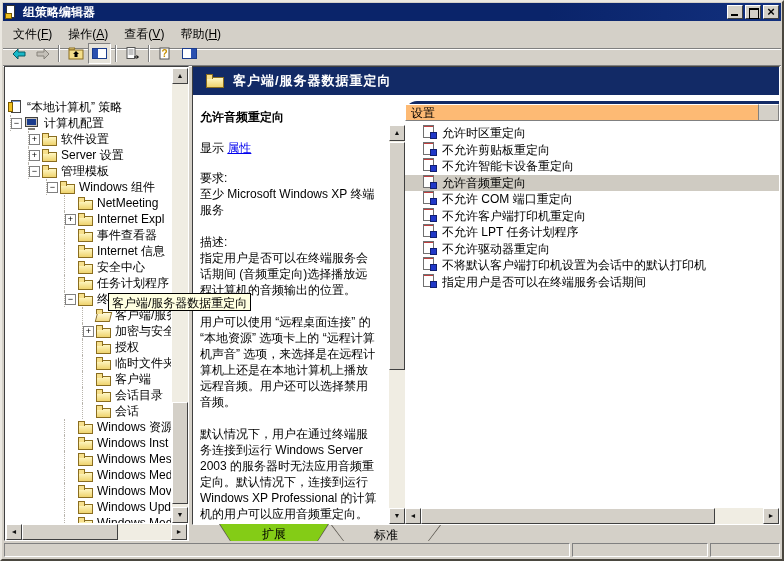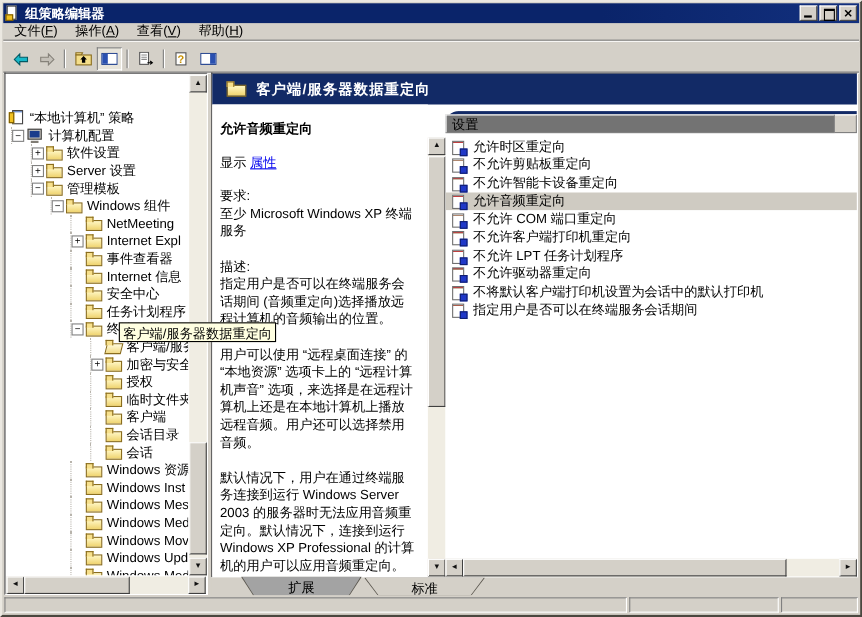--- a/index.html
+++ b/index.html
@@ -23,7 +23,7 @@
   .winbtn.close::after { content:"×"; position:absolute; left:0; right:0; top:-2px; text-align:center; font-size:13px; font-weight:bold; color:#000; }
 
   
-  #menubar { position:absolute; top:19px; left:1px; right:1px; height:16px; display:flex; align-items:center;
+  #menubar { position:absolute; top:19px; left:1px; right:1px; height:28px; display:flex; align-items:center;
     border-bottom:1px solid #808080; box-shadow:0 1px 0 #fff; padding-left:2px; }
   .menu-item { padding:2px 8px; }
   .mkey { text-decoration:underline; }

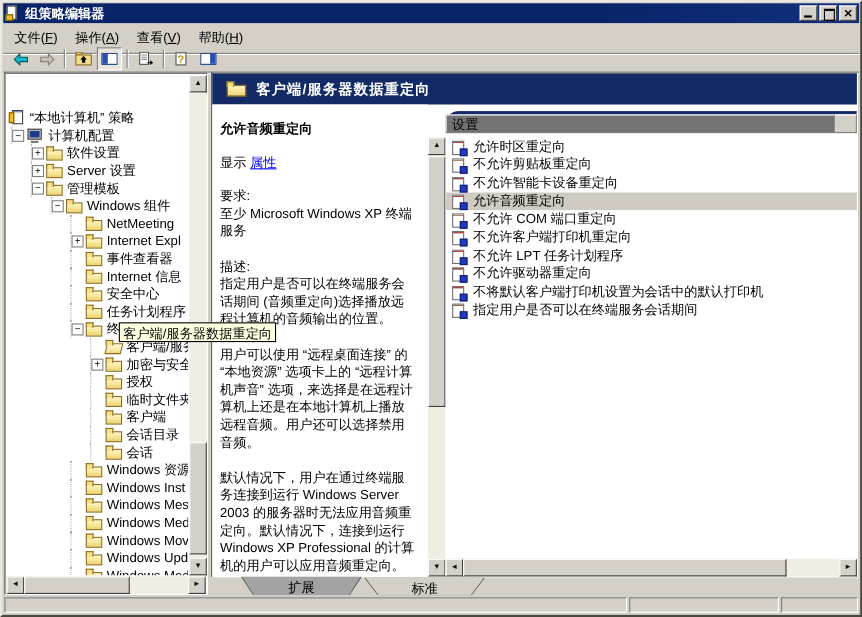--- a/index.html
+++ b/index.html
@@ -92,7 +92,7 @@
   #list-col { position:absolute; left:212px; right:0; top:34px; bottom:0; background:#fff;
     border-top:3px solid #122A66; border-top-left-radius:12px; }
   #list-header { position:absolute; left:0; right:0; top:0; height:17px; display:flex; }
-  .hdr-cell { width:354px; background:#737373; border:1px solid; border-color:#fff #808080 #808080 #fff; padding:0 5px; }
+  .hdr-cell { width:354px; background:#fdba74; border:1px solid; border-color:#fff #808080 #808080 #fff; padding:0 5px; }
   .hdr-fill { flex:1; background:#D4D0C8; border:1px solid; border-color:#fff #808080 #808080 #fff; border-left:none; }
   #list-rows { position:absolute; left:0; right:0; top:17px; bottom:16px; overflow:hidden; padding-top:4px; }
   .lrow { height:16.5px; display:flex; align-items:flex-end; gap:5px; padding-left:6px; white-space:nowrap; }

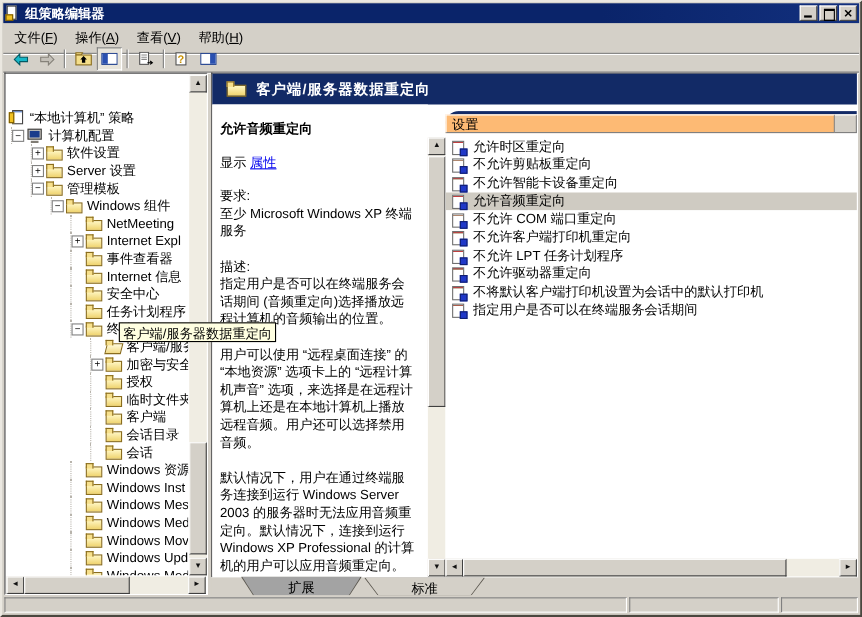--- a/index.html
+++ b/index.html
@@ -95,7 +95,7 @@
   .hdr-cell { width:354px; background:#fdba74; border:1px solid; border-color:#fff #808080 #808080 #fff; padding:0 5px; }
   .hdr-fill { flex:1; background:#D4D0C8; border:1px solid; border-color:#fff #808080 #808080 #fff; border-left:none; }
   #list-rows { position:absolute; left:0; right:0; top:17px; bottom:16px; overflow:hidden; padding-top:4px; }
-  .lrow { height:16.5px; display:flex; align-items:flex-end; gap:5px; padding-left:6px; white-space:nowrap; }
+  .lrow { height:16.5px; display:flex; align-items:flex-start; gap:5px; padding-left:18px; white-space:nowrap; }
   .lrow.selected { background:#CFCBC2; }
   #list-hscroll { left:0; right:0; bottom:0; }
 

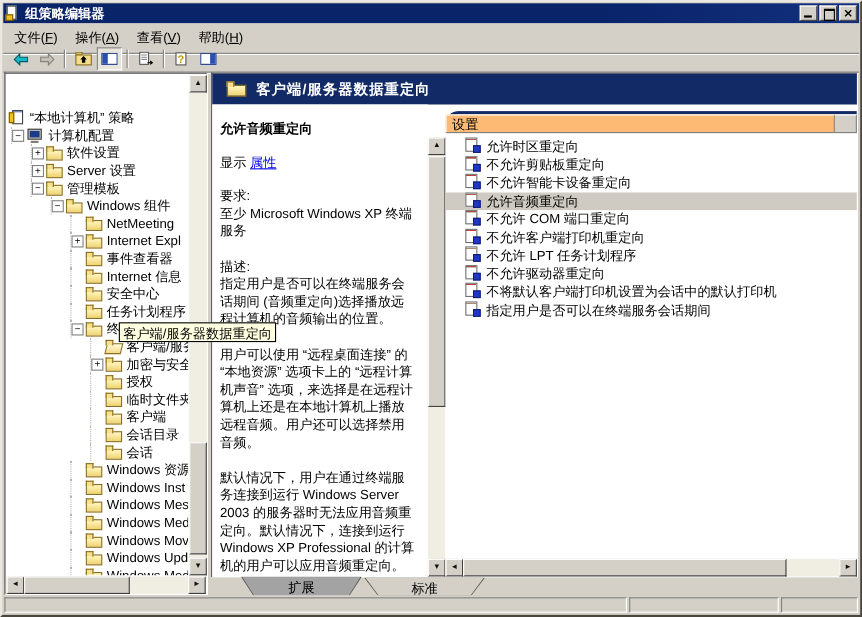--- a/index.html
+++ b/index.html
@@ -105,7 +105,7 @@
   .tab { position:absolute; left:1px; right:1px; top:0; bottom:1px; clip-path:polygon(0 0,100% 0,calc(100% - 12px) 100%,12px 100%);
     background:#D4D0C8; text-align:center; padding-top:2px; }
   .tab-o.active { margin-top:-1px; height:20px; }
-  .tab-o.active .tab { background:#a3a3a3; }
+  .tab-o.active .tab { background:#84cc16; }
 
   
   #statusbar { position:absolute; left:1px; right:1px; bottom:1px; height:17px; display:flex; gap:2px; padding:2px 1px 1px 1px; background:#D4D0C8; }

